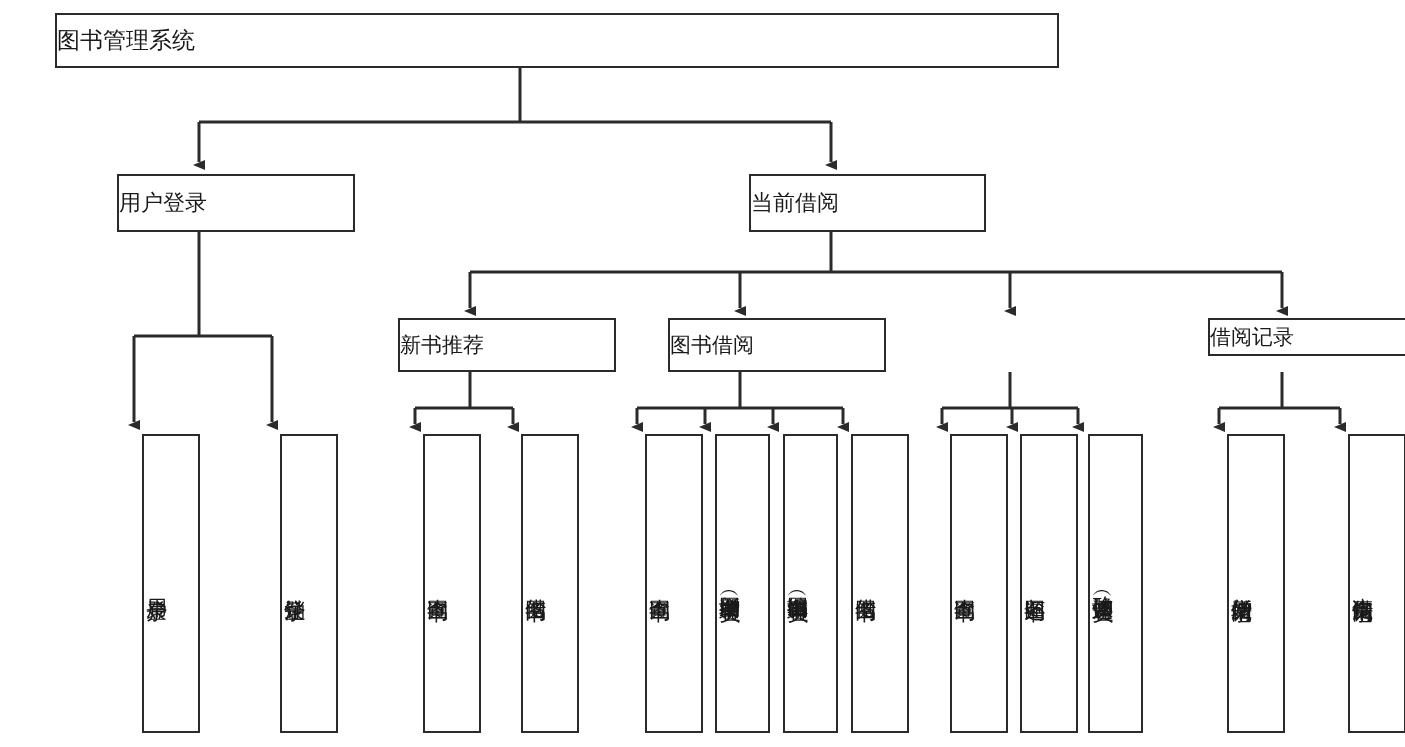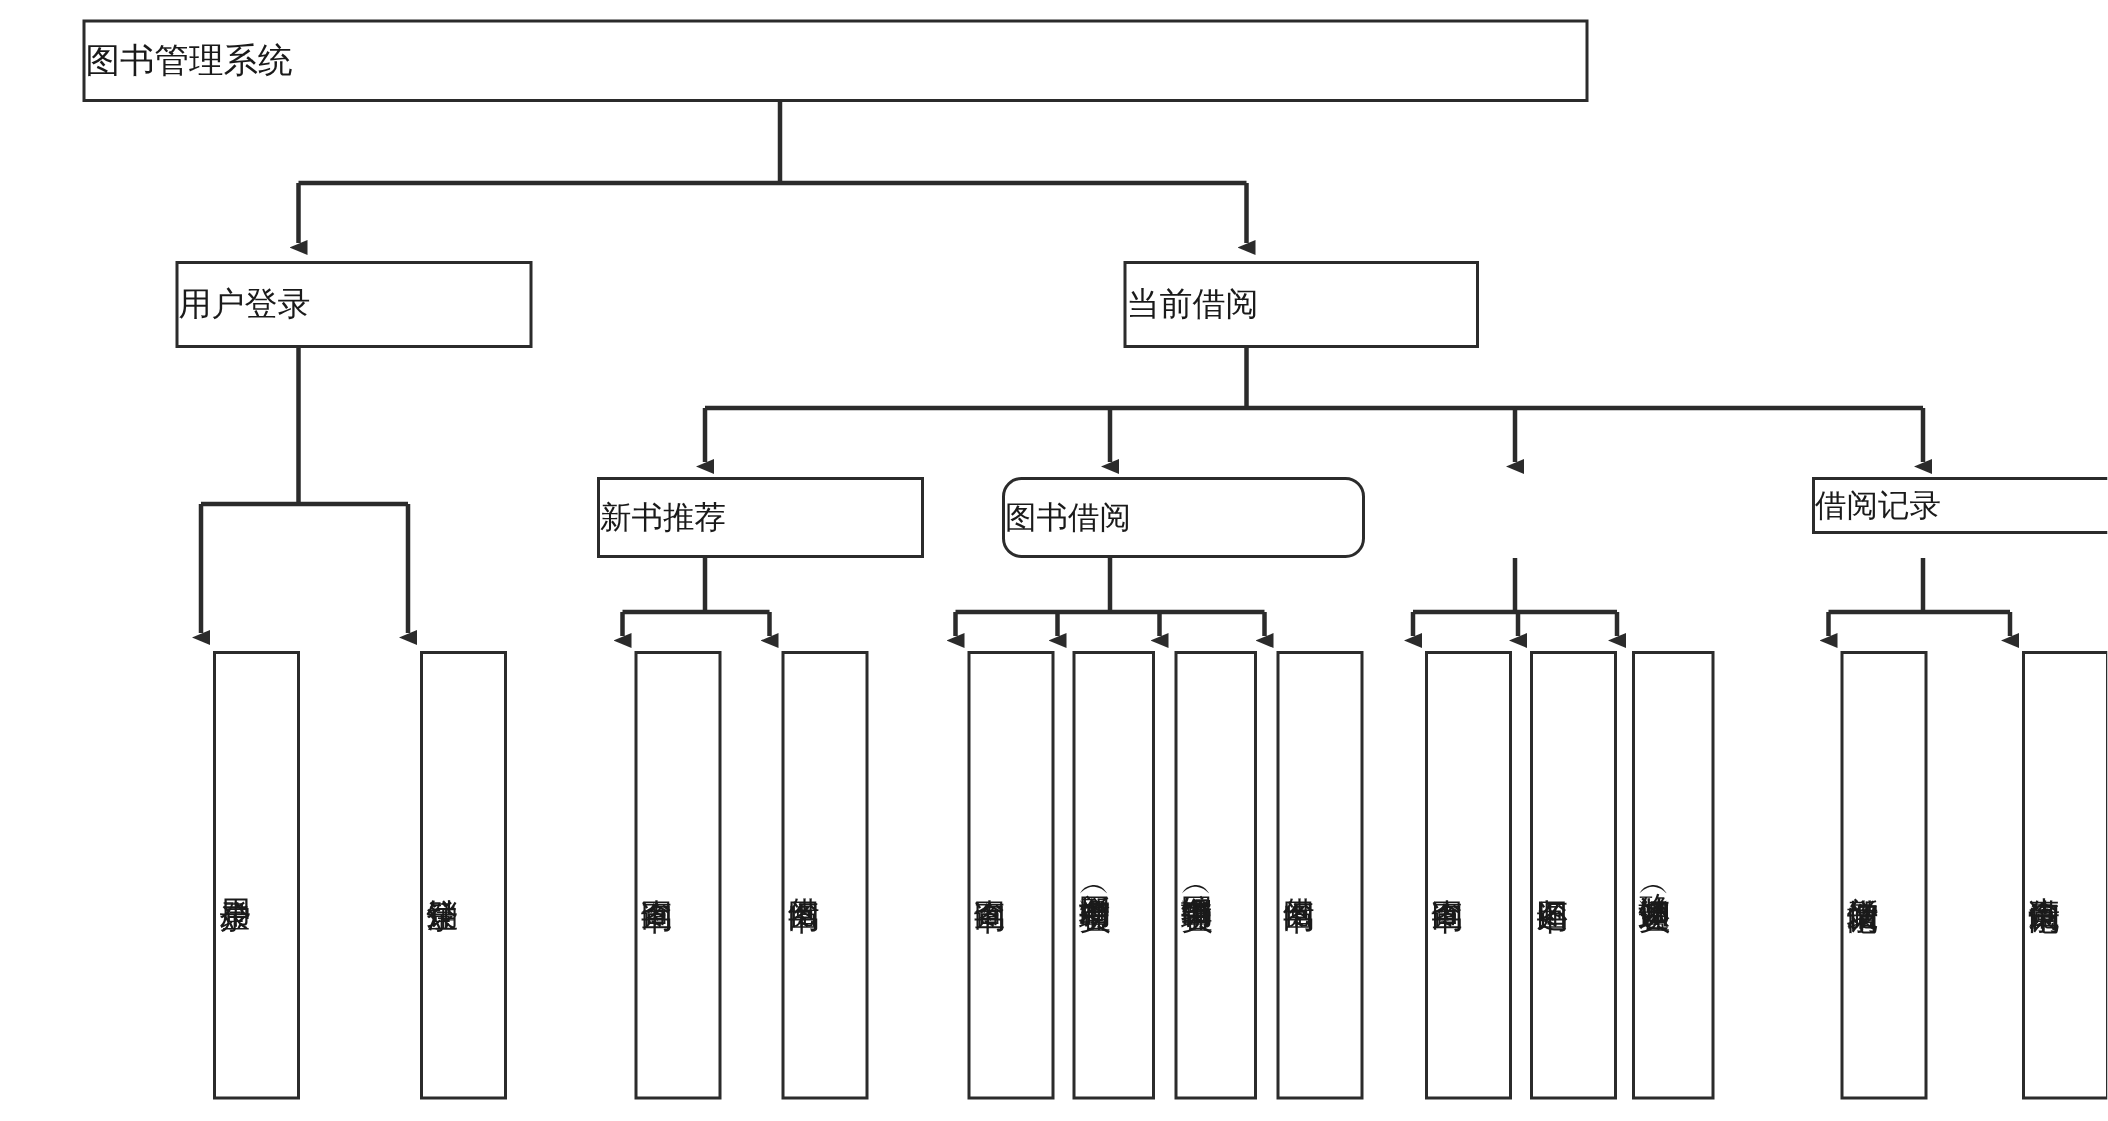--- a/index.html
+++ b/index.html
@@ -140,7 +140,7 @@
   <div class="node lvl2" style="left:361px; top:318px; width:218px; height:54px;">
     <span>新书推荐</span>
   </div>
-  <div class="node lvl2" style="left:631px; top:318px; width:242px; height:54px;border-radius:13px;">
+  <div class="node lvl2" style="left:631px; top:318px; width:218px; height:54px;">
     <span>图书借阅</span>
   </div>
   <div class="node lvl2" style="left:1171px; top:318px; width:218px; height:38px;">

